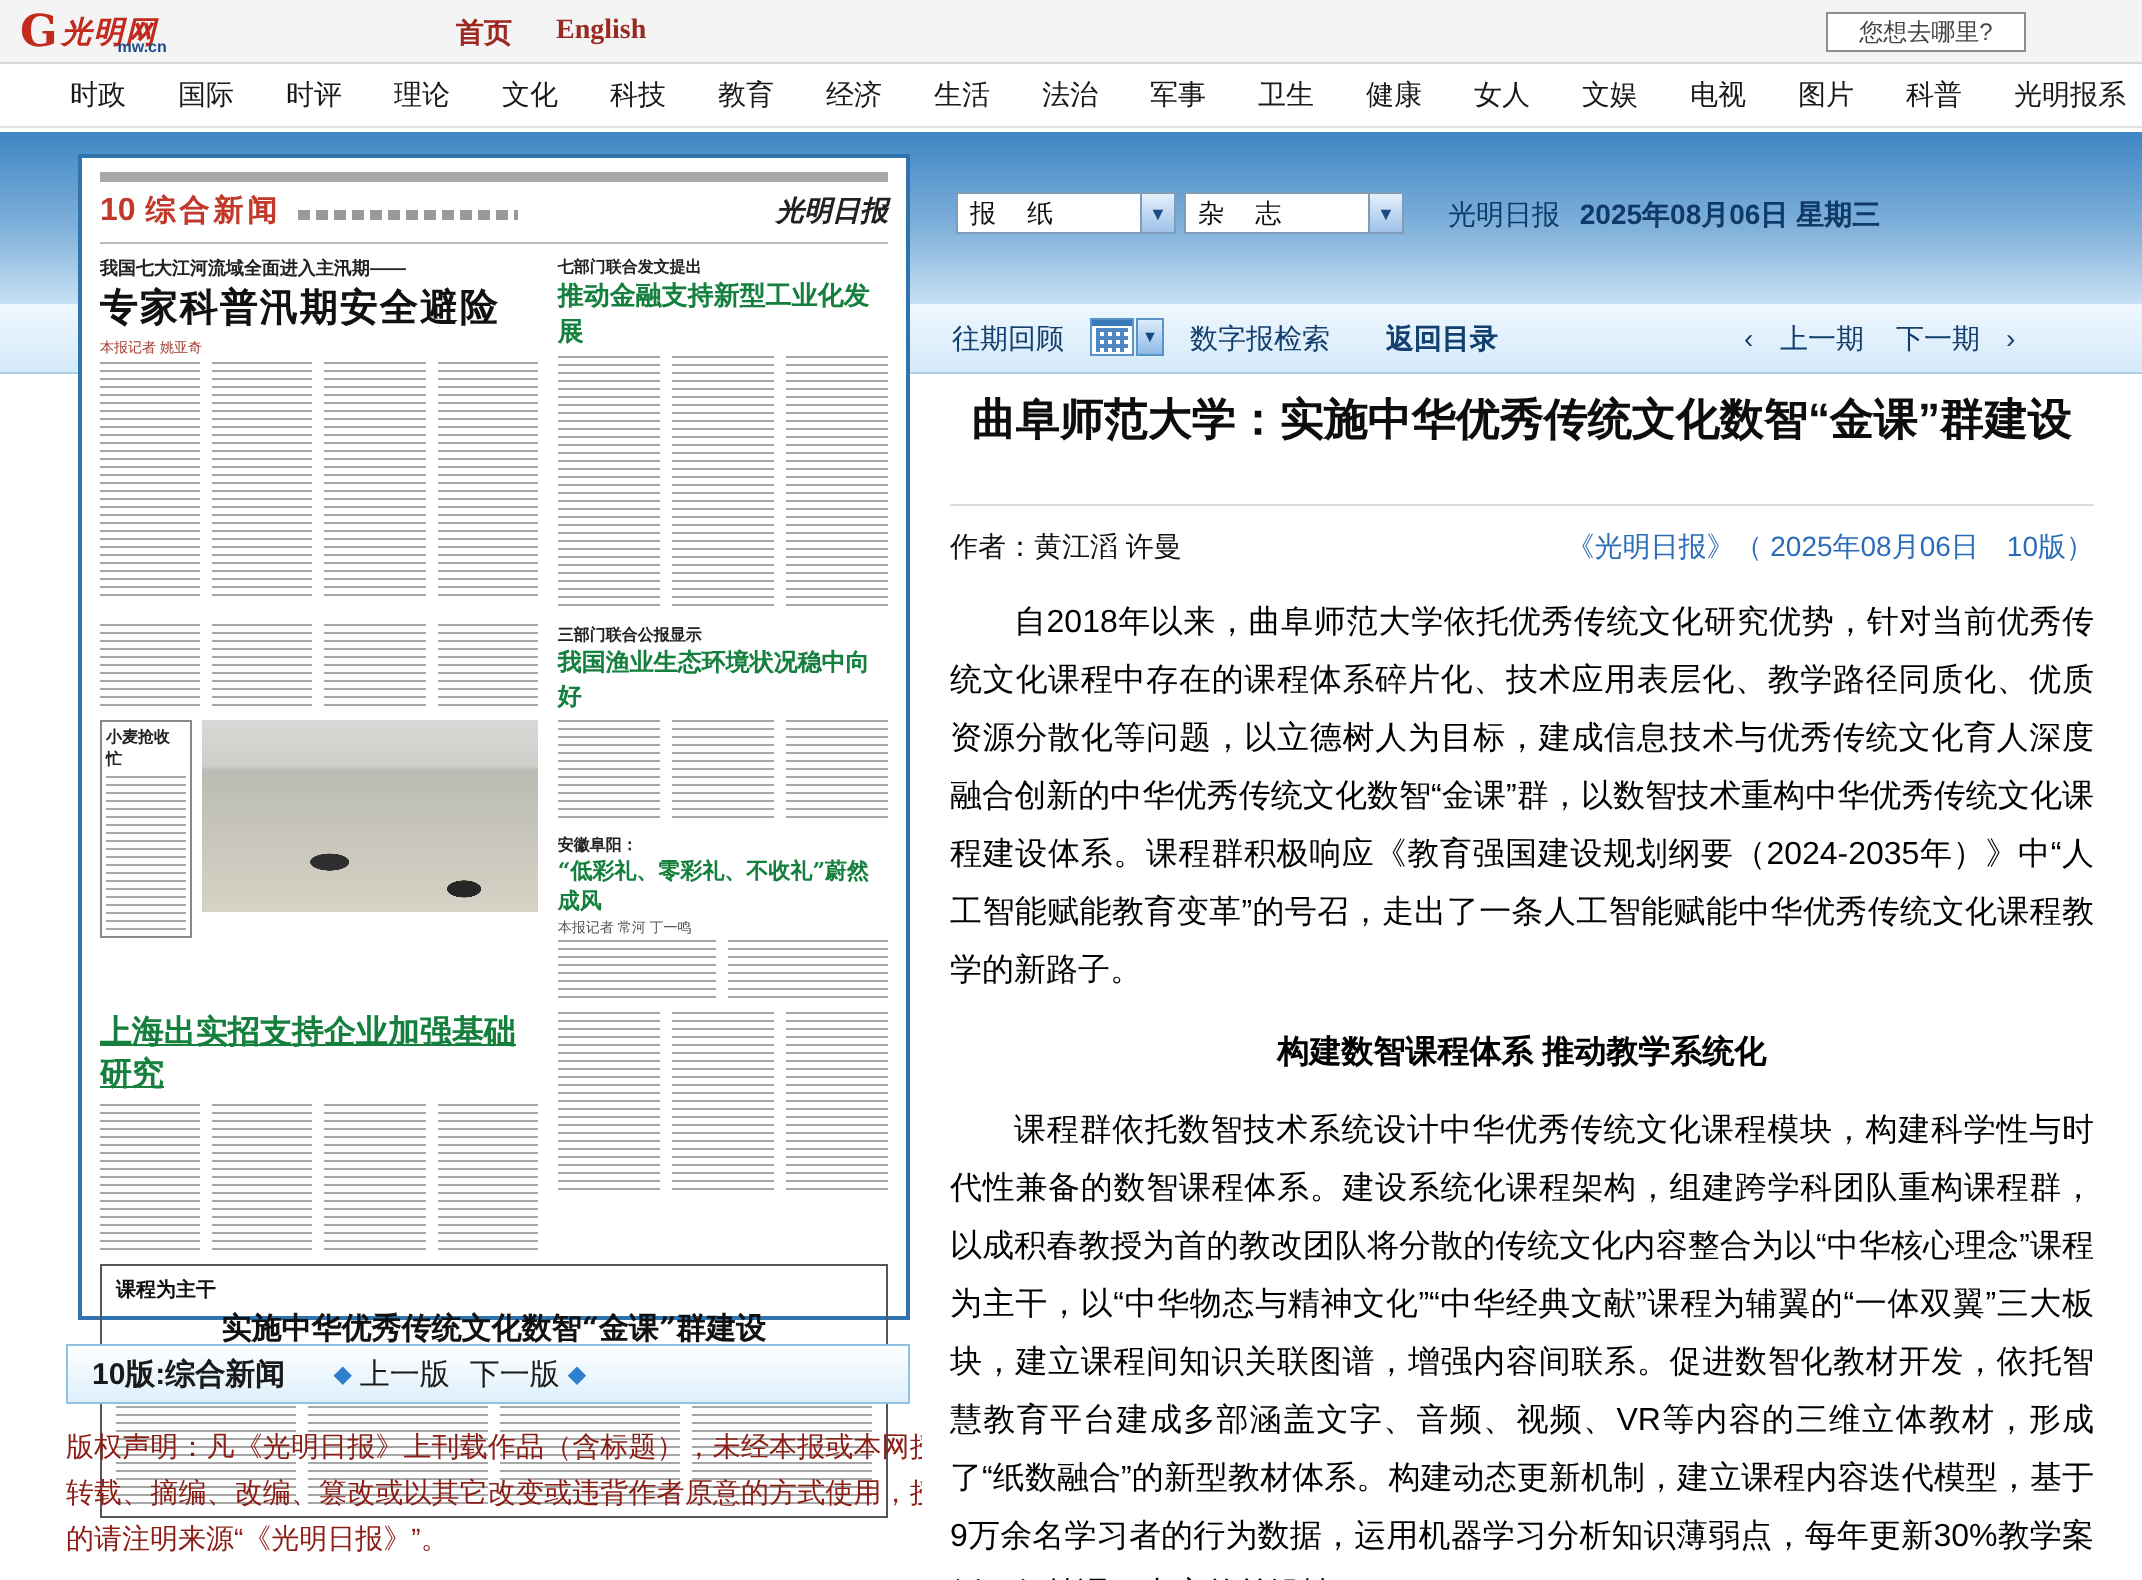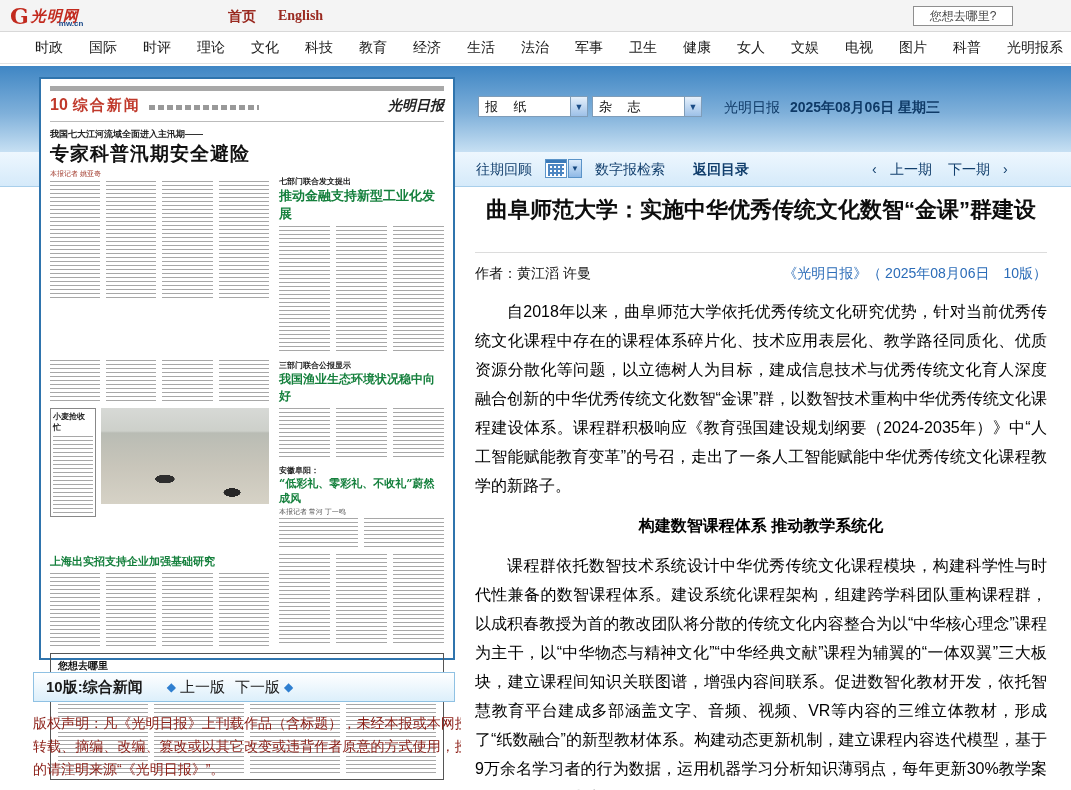--- a/index.html
+++ b/index.html
@@ -220,7 +220,7 @@
       </div>
     </div>
     <div style="width:43%;">
-      <div class="np-kicker" style="font-size:8px;margin-top:48px;">七部门联合发文提出</div>
+      <div class="np-kicker" style="font-size:8px;">七部门联合发文提出</div>
       <div class="np-h2">推动金融支持新型工业化发展</div>
       <div class="simcols" style="margin-top:3px;">
         <div class="sim" style="height:128px;"></div>

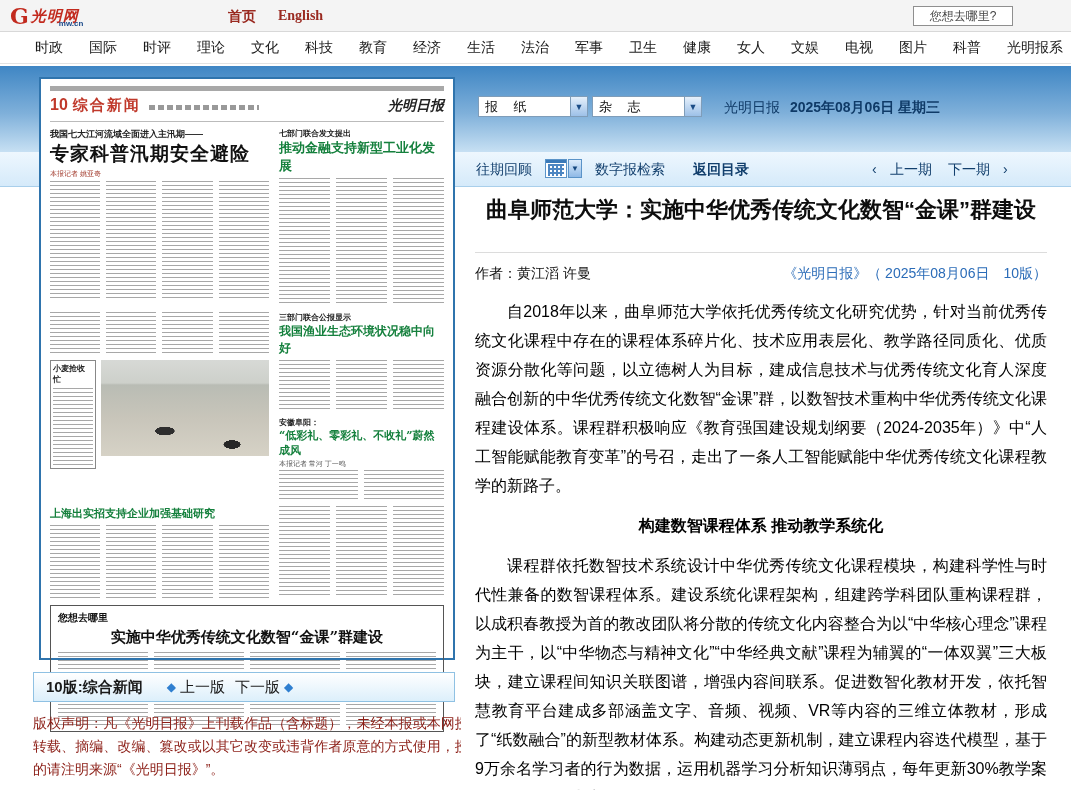--- a/index.html
+++ b/index.html
@@ -266,7 +266,7 @@
 
   <div class="np-row" style="margin-top:6px;">
     <div style="width:57%;">
-      <div class="np-h3" style="font-size:11px;">上海出实招支持企业加强基础研究</div>
+      <div class="np-h3" style="font-size:16px;text-decoration:underline;">上海出实招支持企业加强基础研究</div>
       <div class="simcols" style="margin-top:4px;">
         <div class="sim" style="height:74px;"></div>
           <div class="sim" style="height:74px;"></div>

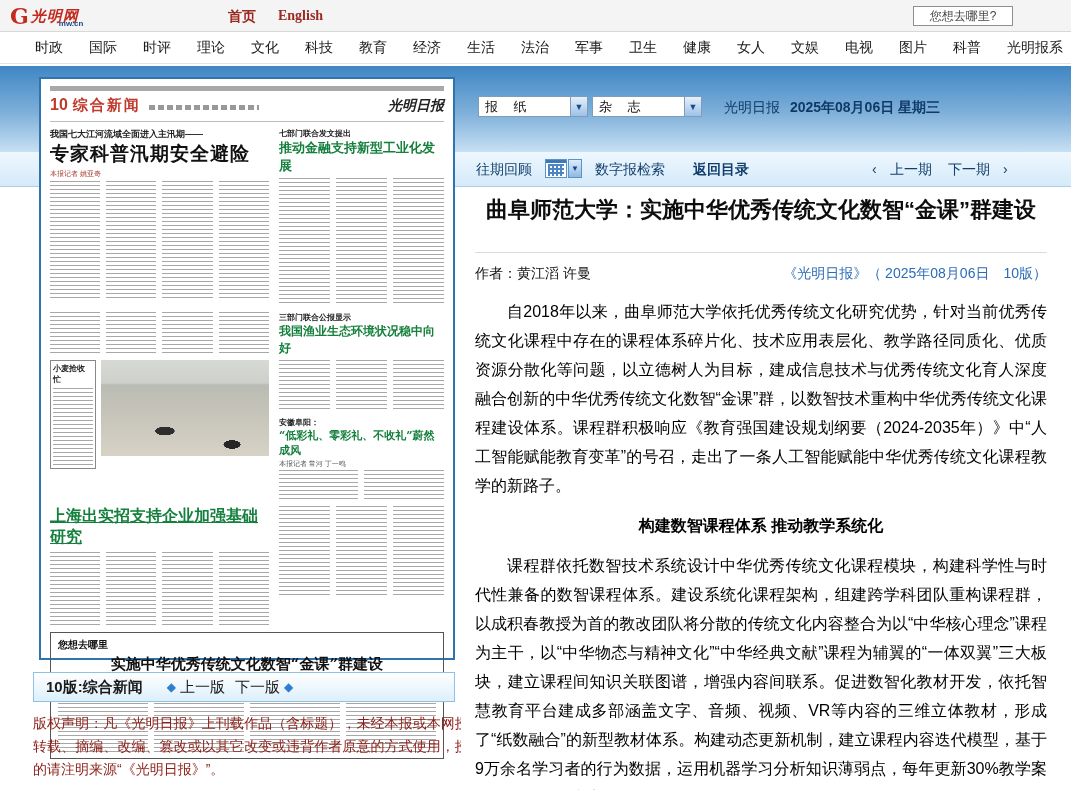--- a/index.html
+++ b/index.html
@@ -284,7 +284,7 @@
   </div>
 
   <div class="np-bigbox">
-    <div class="k">您想去哪里</div>
+    <div class="k">课程为主干</div>
     <div class="t">实施中华优秀传统文化数智“金课”群建设</div>
     <div class="simcols">
       <div class="sim" style="height:74px;"></div>

